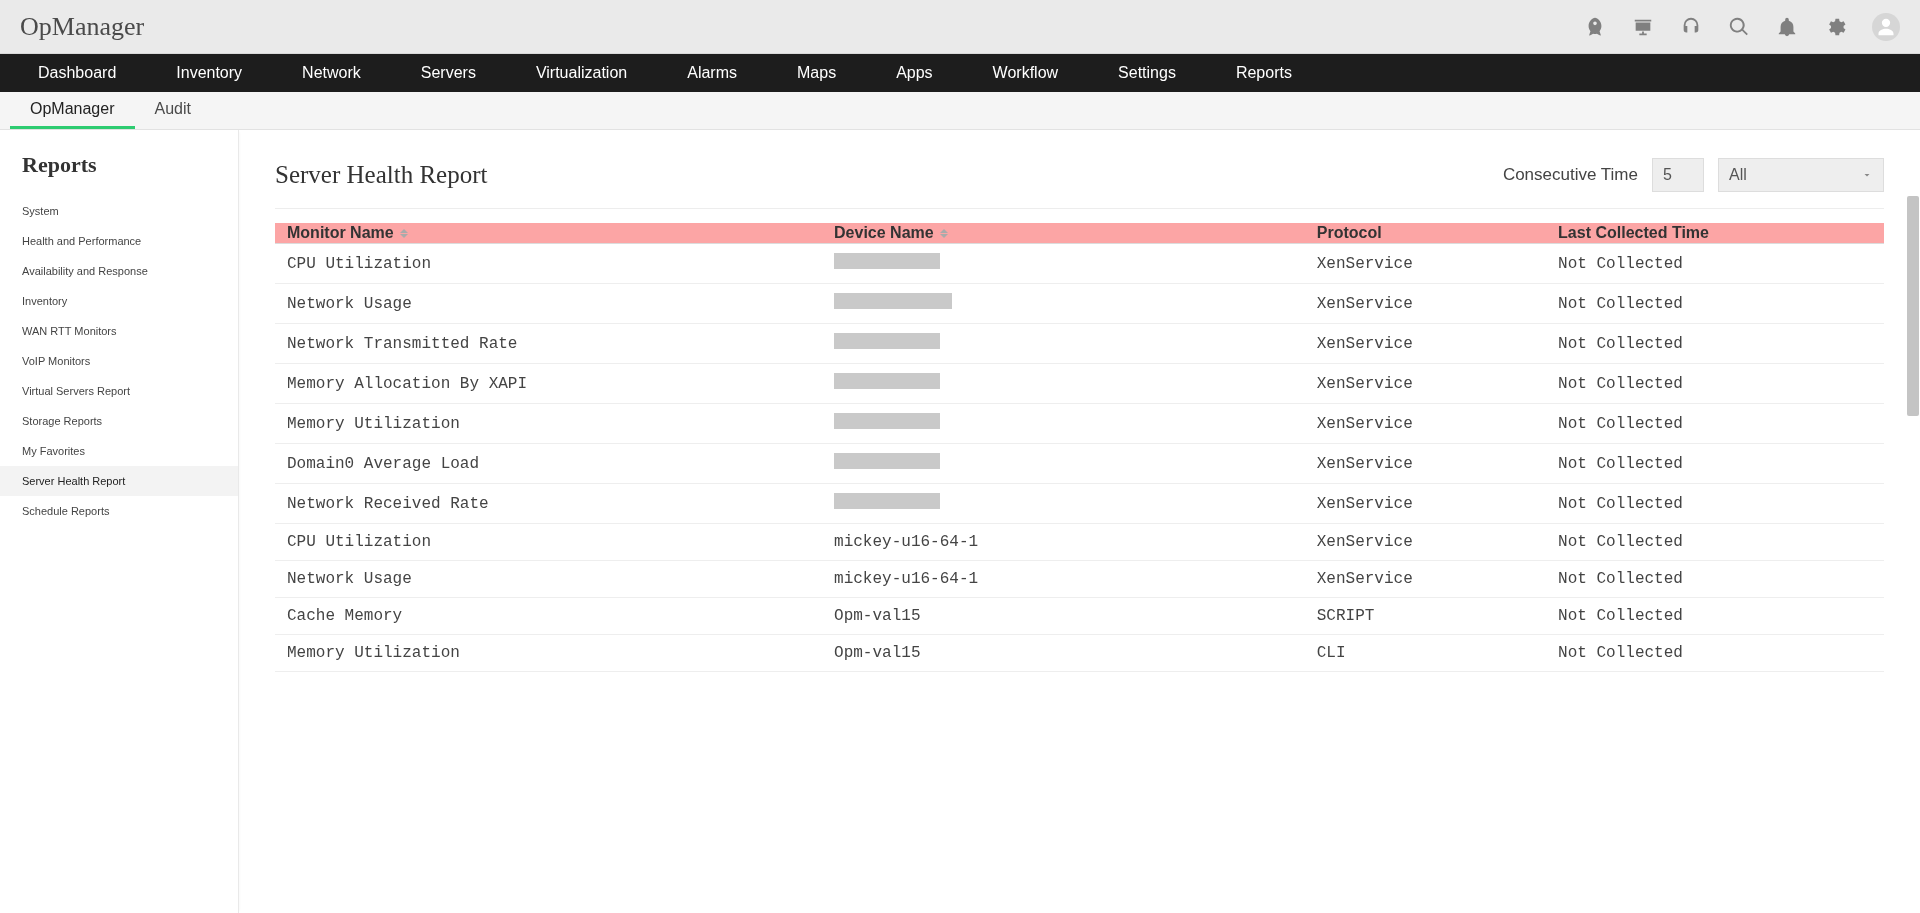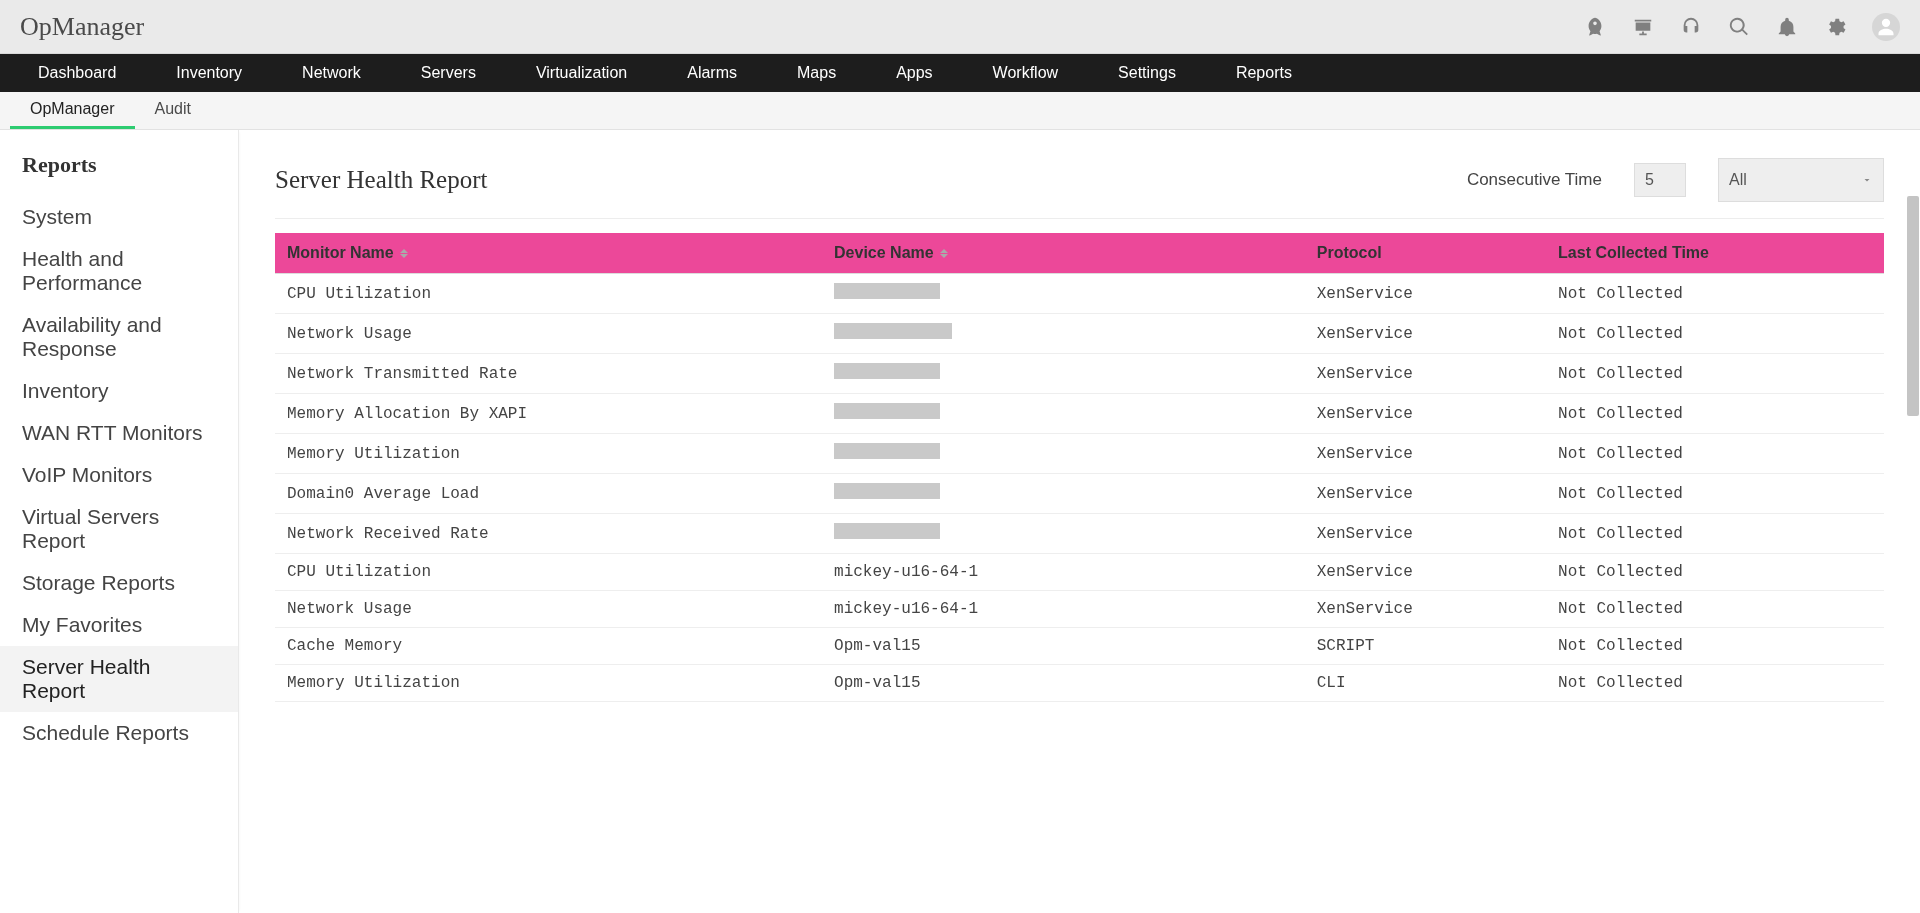--- a/index.html
+++ b/index.html
@@ -122,7 +122,7 @@
     margin-left: auto;
     display: flex;
     align-items: center;
-    gap: 32px;
+    gap: 14px;
     font-size: 17px;
     color: #444;
   }

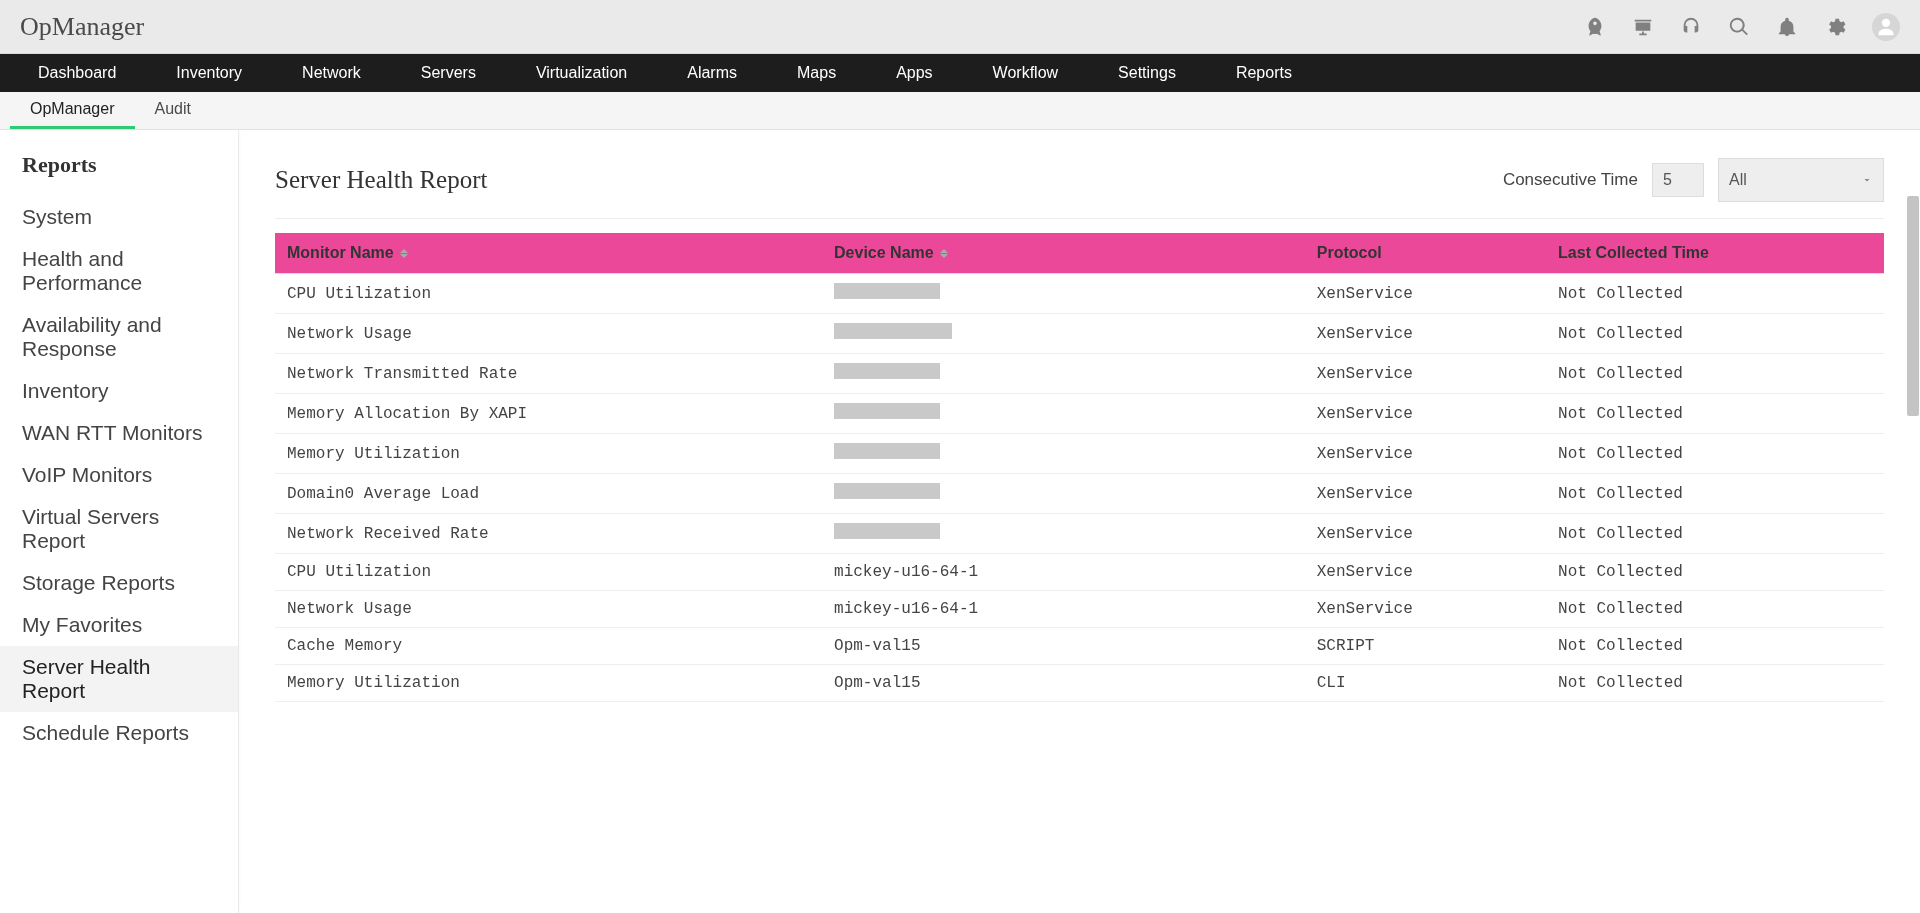--- a/index.html
+++ b/index.html
@@ -137,7 +137,7 @@
   }
   .ctrl-select {
     width: 166px;
-    height: 44px;
+    height: 34px;
     background: #eee;
     border: 1px solid #ddd;
     display: flex;

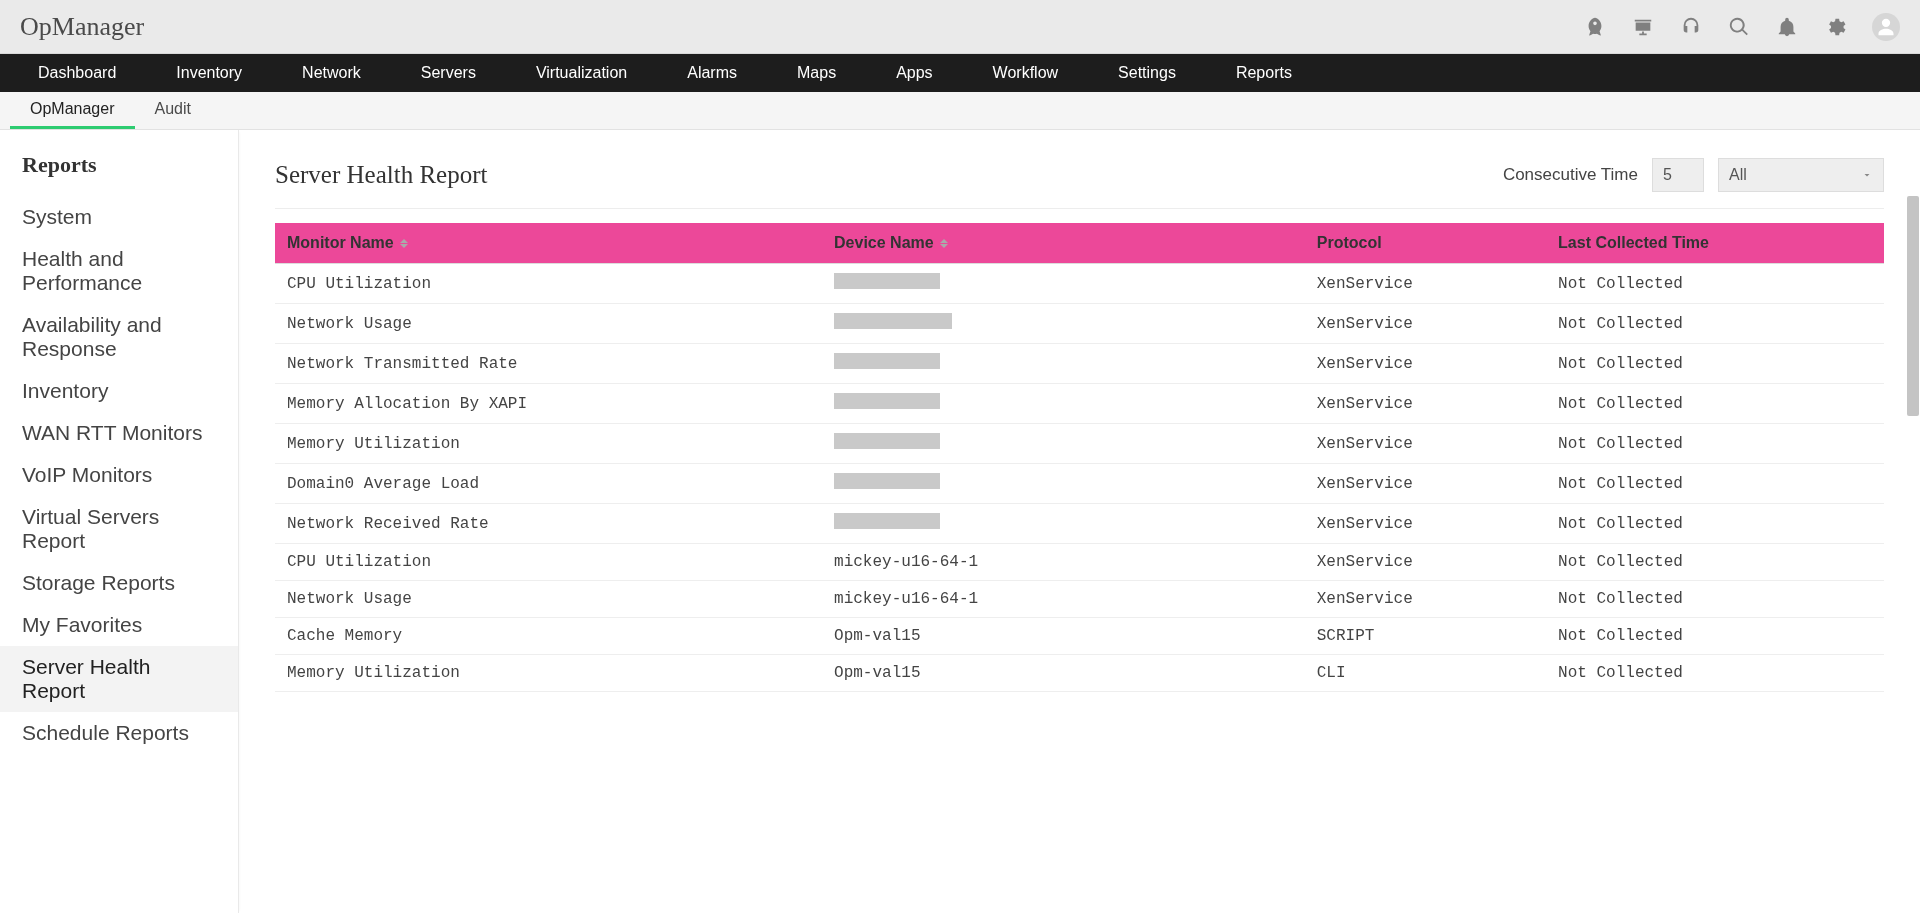--- a/index.html
+++ b/index.html
@@ -92,7 +92,7 @@
   }
   .sidebar-item {
     padding: 9px 22px;
-    font-size: 21px;
+    font-size: 11px;
     color: #444;
     cursor: pointer;
   }

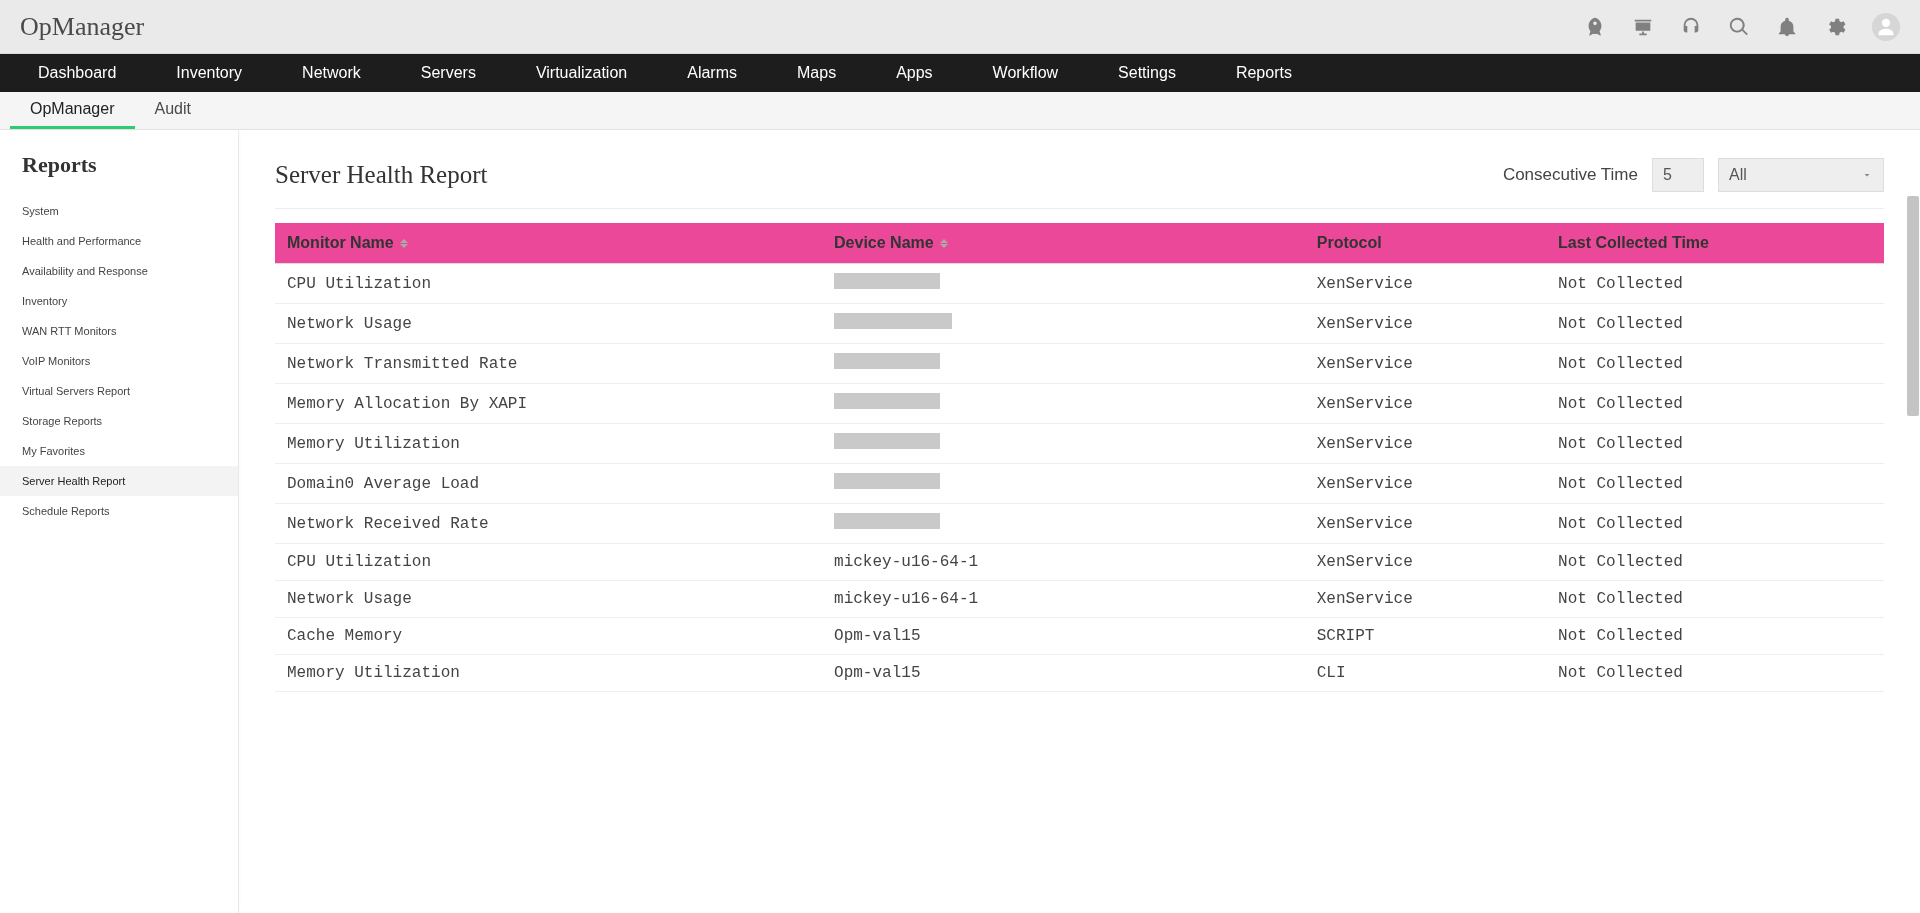--- a/index.html
+++ b/index.html
@@ -158,11 +158,11 @@
     font-size: 16px;
   }
   table.report thead th {
-    background: #ec4899;
+    background: #fca5a5;
     text-align: left;
     font-weight: 600;
     color: #333;
-    padding: 11px 12px;
+    padding: 1px 12px;
     border-bottom: 1px solid #dcdcdc;
     position: relative;
   }

